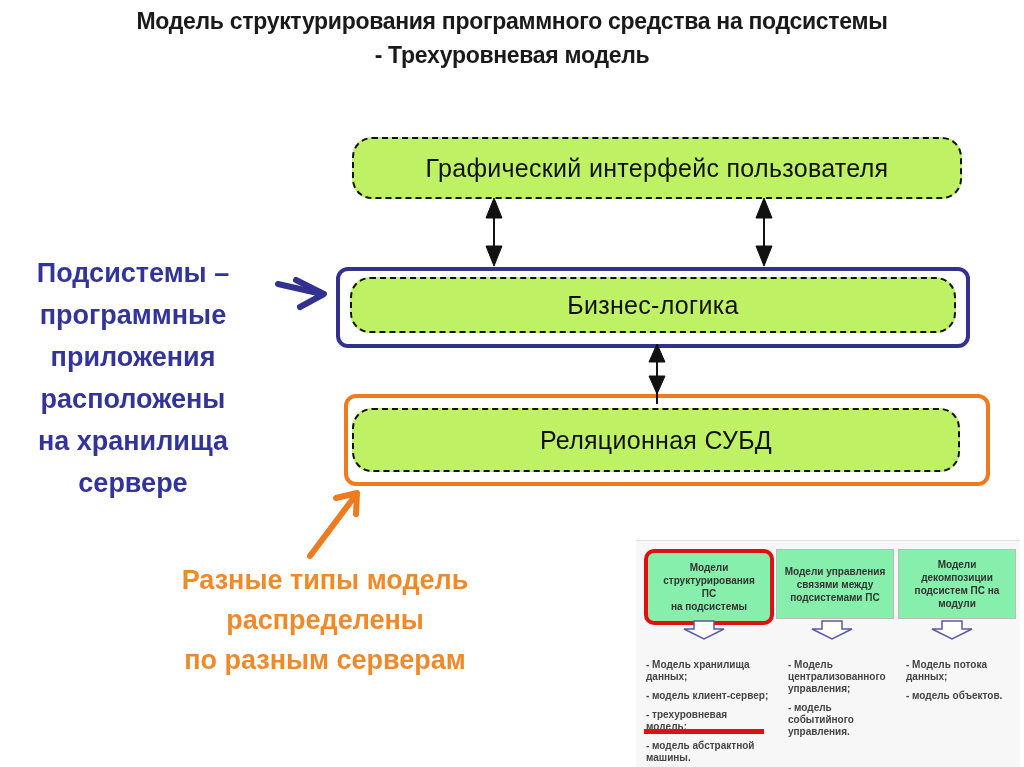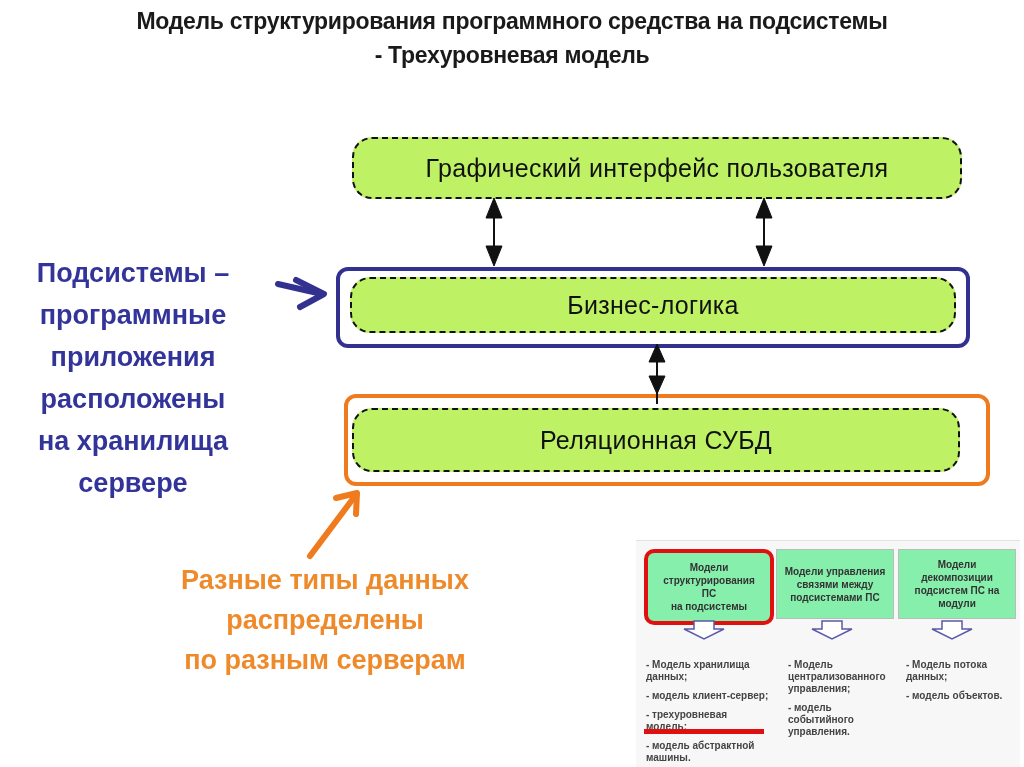--- a/index.html
+++ b/index.html
@@ -103,7 +103,7 @@
 </div>
 
 <div class="note-orange">
-  <div>Разные типы данных</div>
+  <div>Разные типы модель</div>
   <div>распределены</div>
   <div>по разным серверам</div>
 </div>

